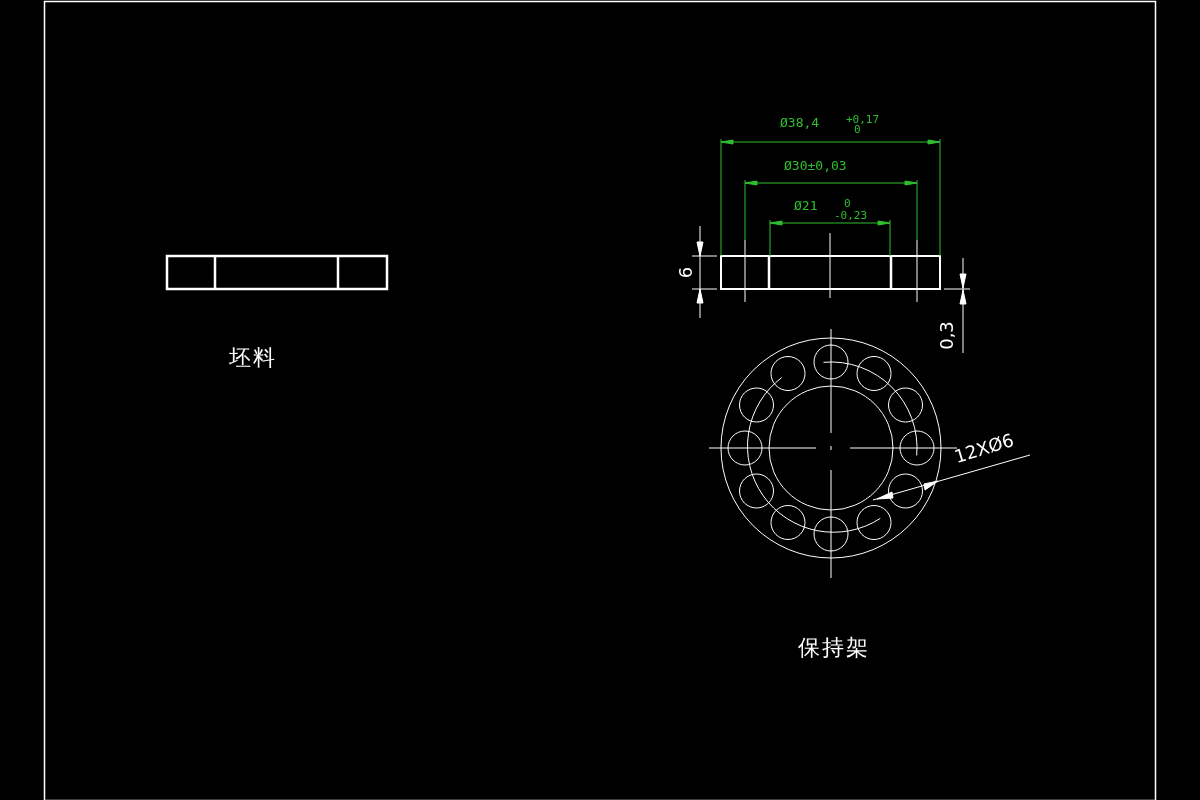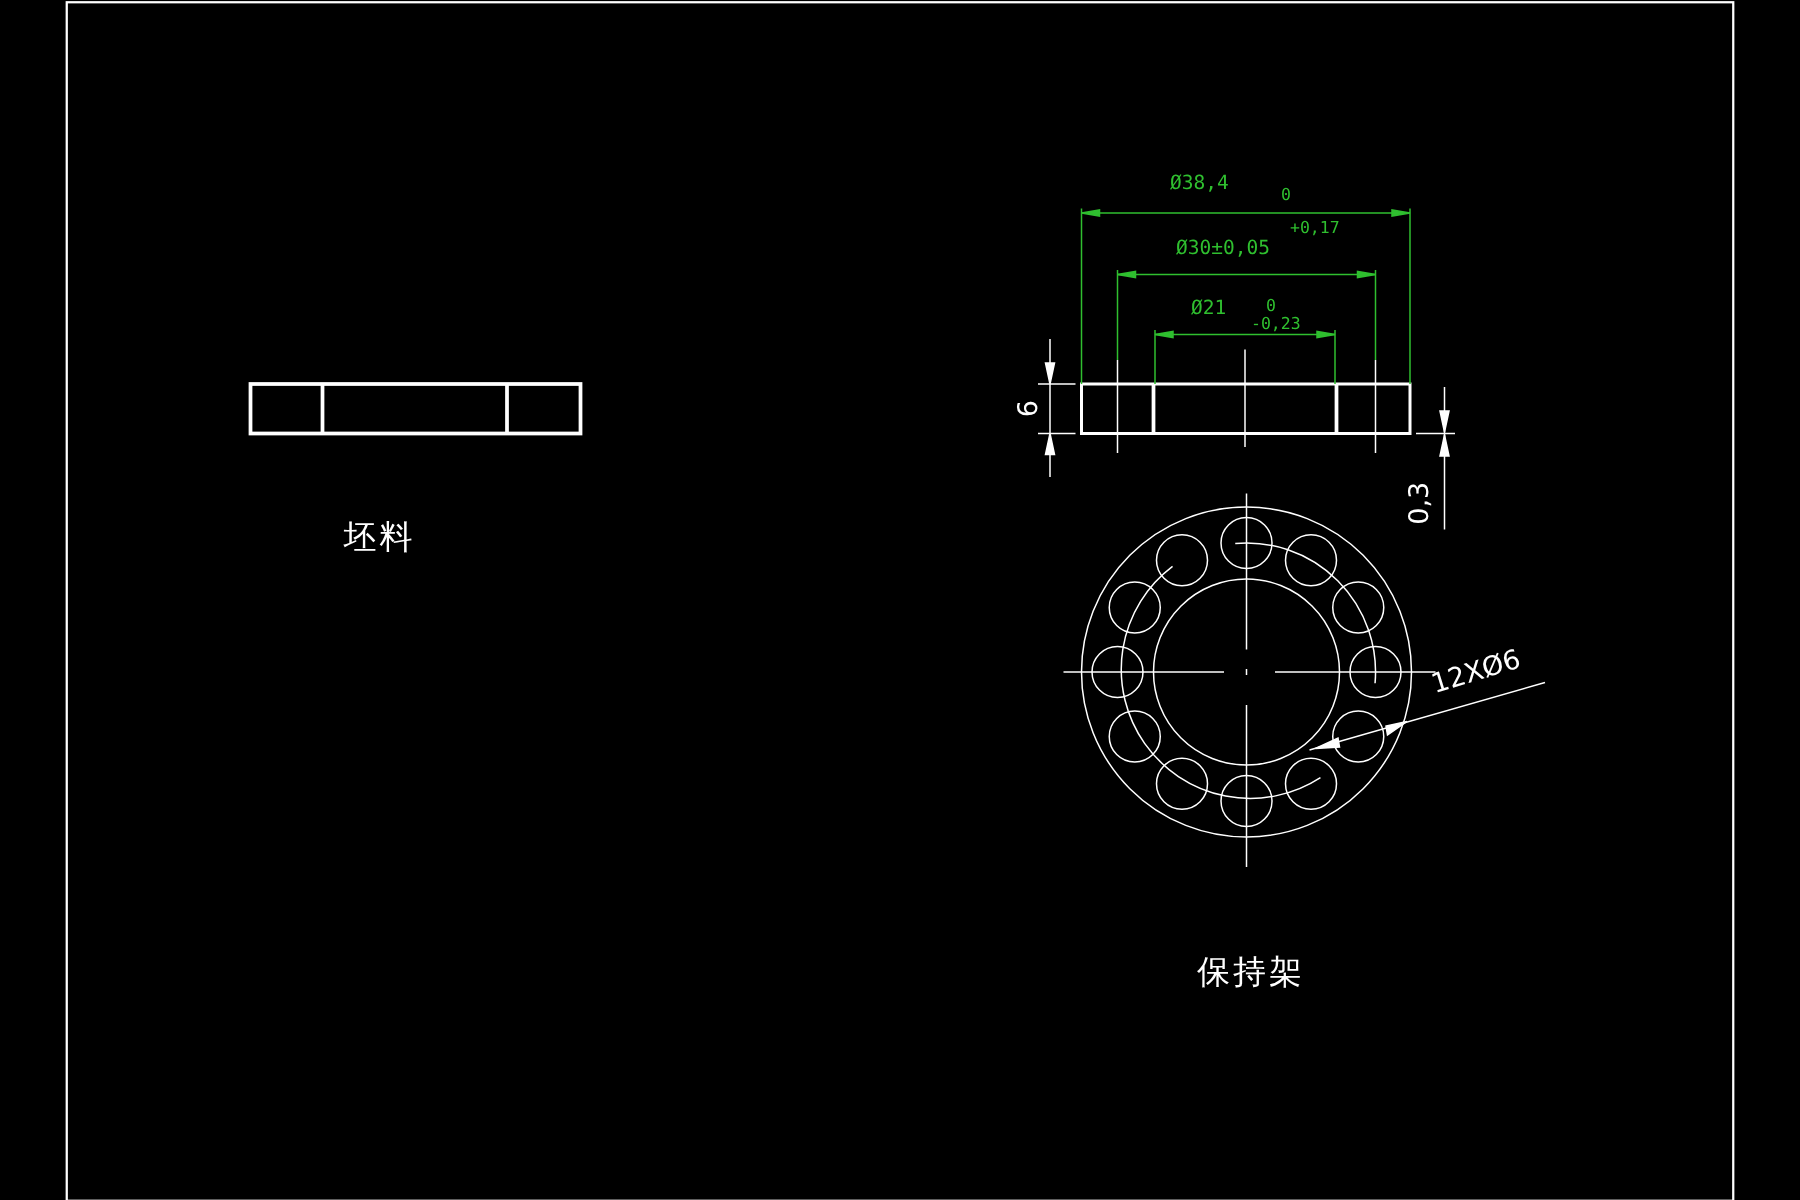--- a/index.html
+++ b/index.html
@@ -105,7 +105,7 @@
 
 <div style="position:absolute; left:780px; top:112px;">
   <span class="dim dimtext" style="left:0; top:3px;">Ø38,4</span>
-  <span class="dim sup" style="left:80px; top:2px;margin-top:32px;">+0,17</span>
+  <span class="dim sup" style="left:66px; top:2px;">+0,17</span>
   <span class="dim sup" style="left:74px; top:12px;">0</span>
 </div>
 <div class="dim dimtext" style="left:784px; top:158px;">Ø30±0,05</div>

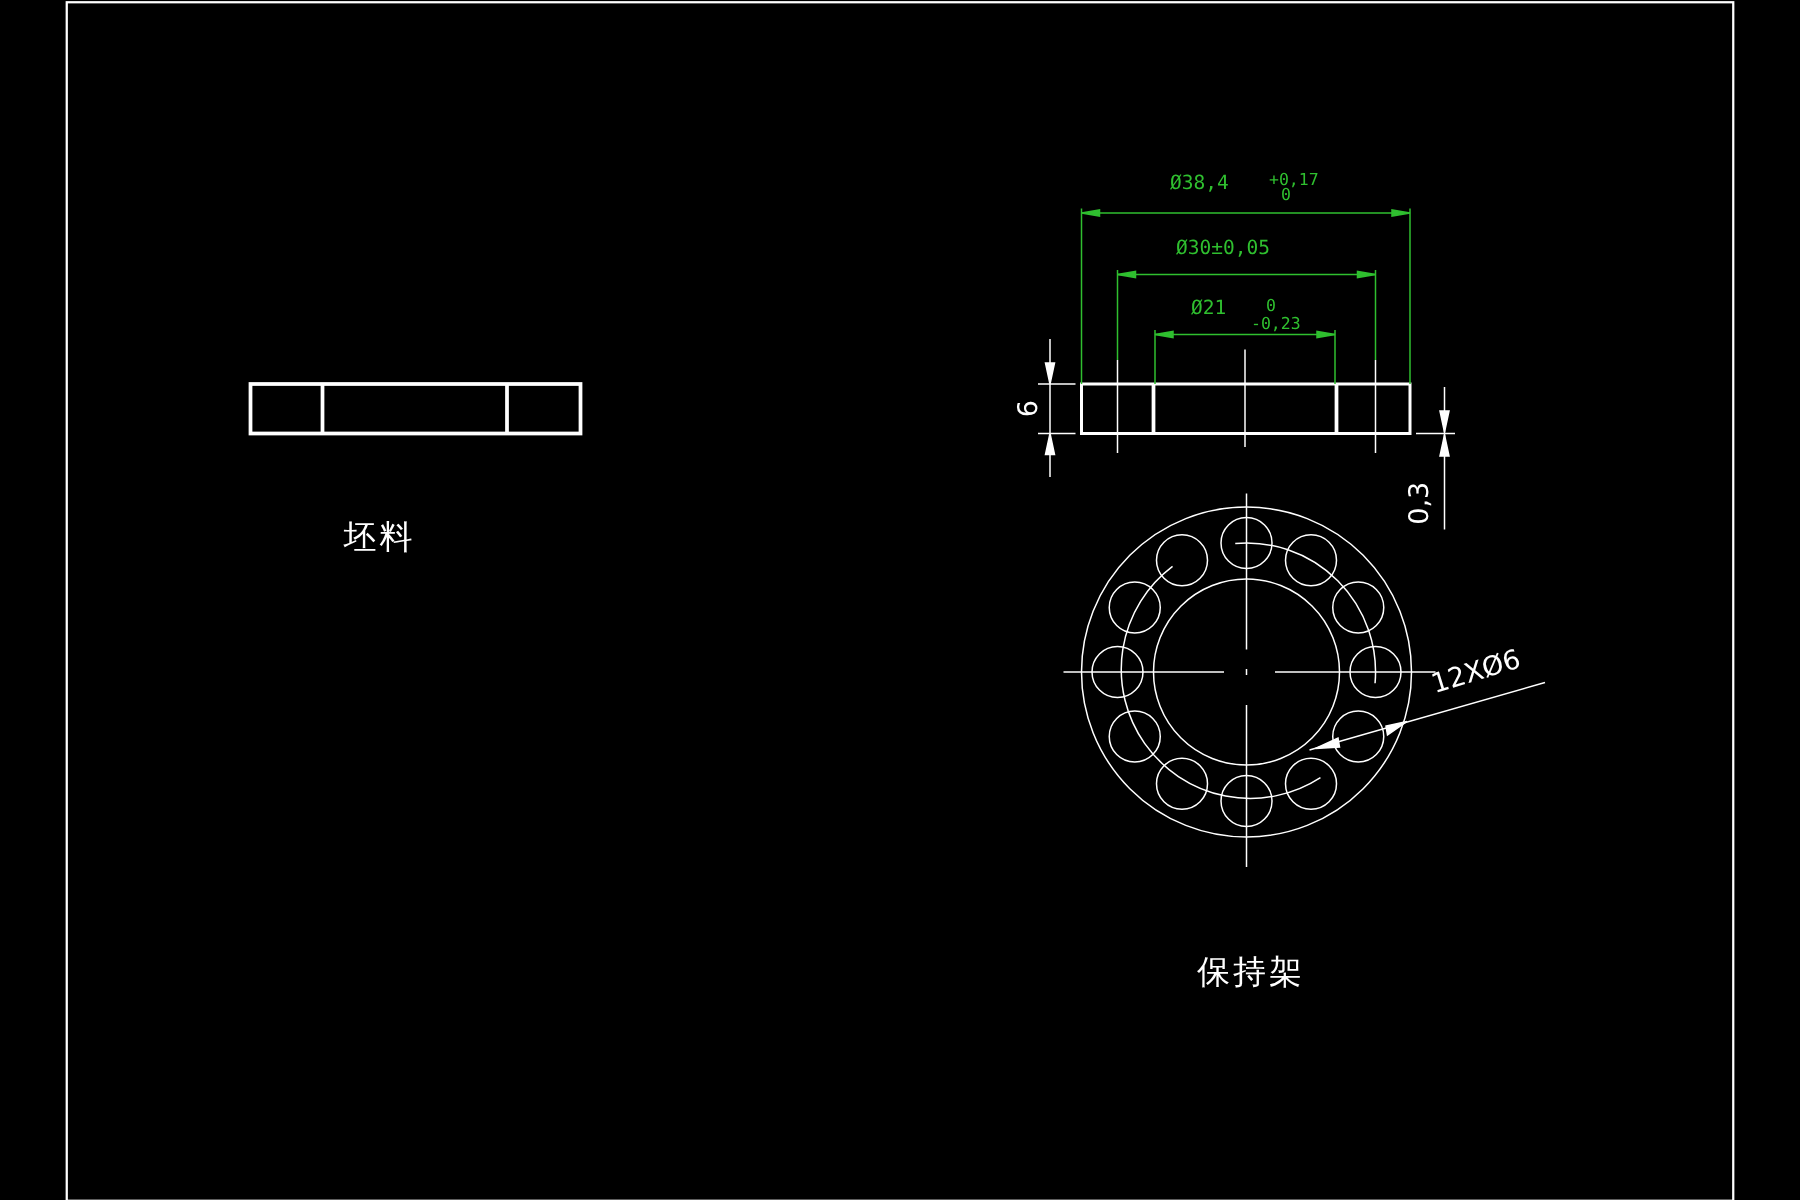--- a/index.html
+++ b/index.html
@@ -108,7 +108,7 @@
   <span class="dim sup" style="left:66px; top:2px;">+0,17</span>
   <span class="dim sup" style="left:74px; top:12px;">0</span>
 </div>
-<div class="dim dimtext" style="left:784px; top:158px;">Ø30±0,05</div>
+<div class="dim dimtext" style="left:784px; top:158px;">Ø30±0,03</div>
 <div style="position:absolute; left:794px; top:196px;">
   <span class="dim dimtext" style="left:0; top:2px;">Ø21</span>
   <span class="dim sup" style="left:50px; top:2px;">0</span>

